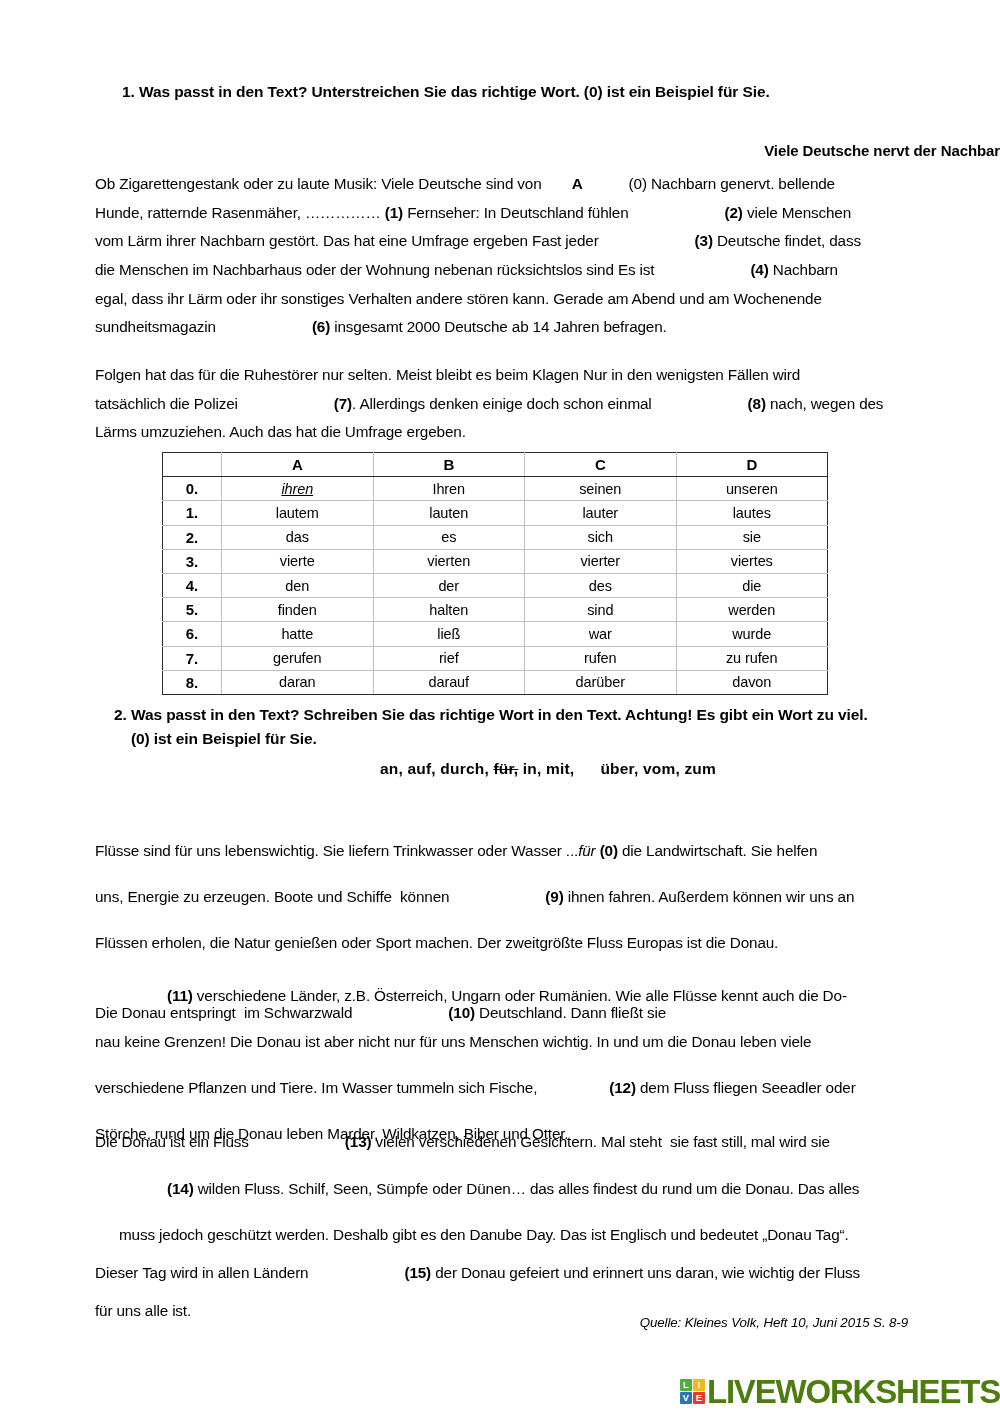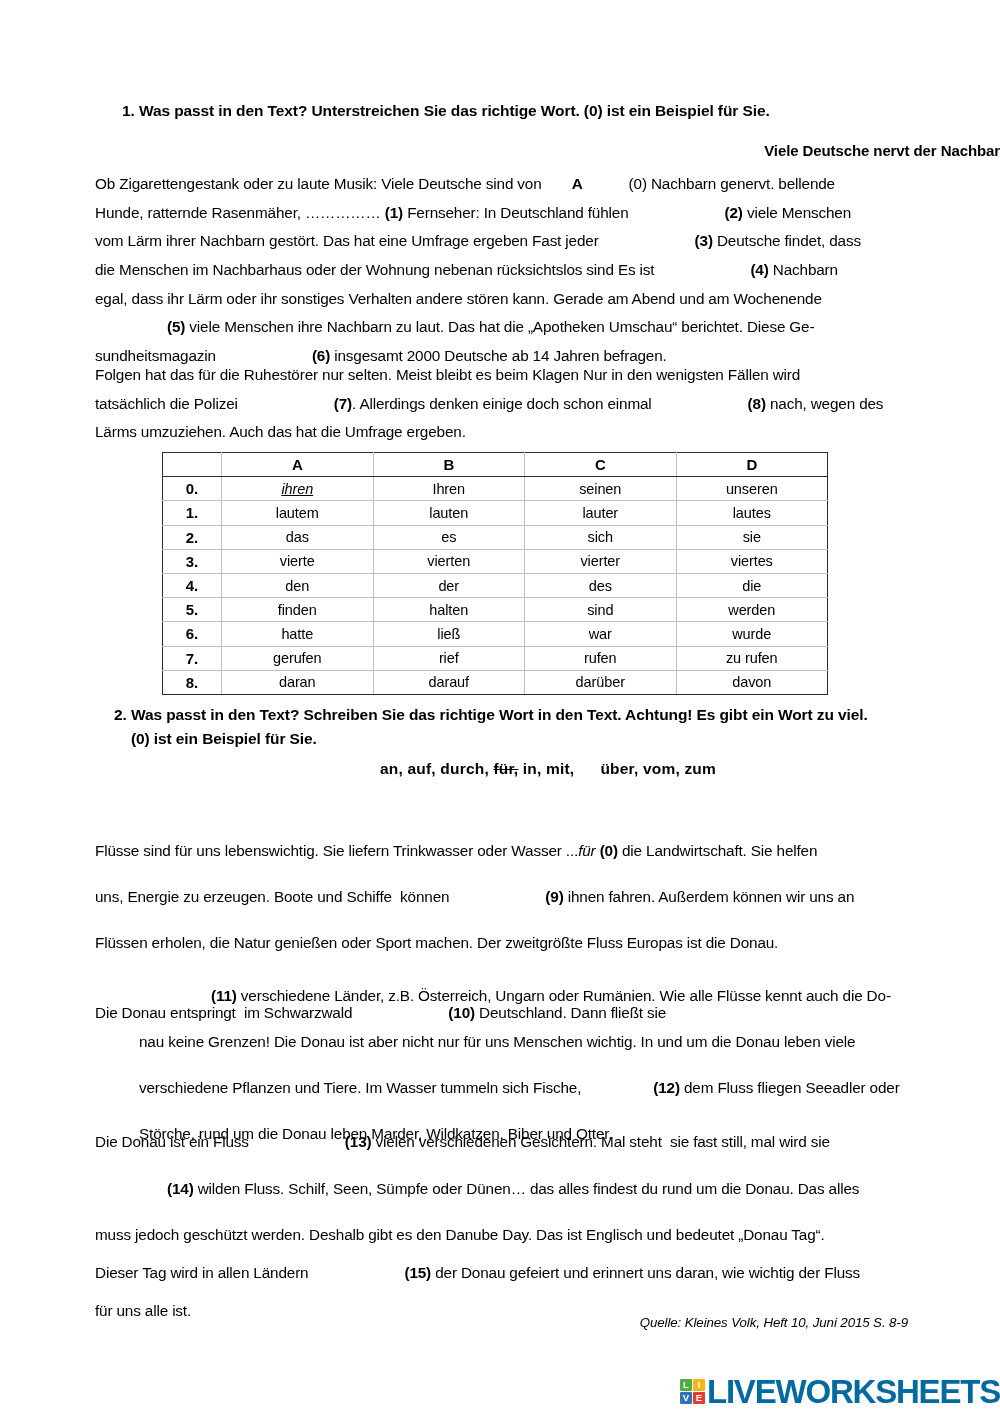--- a/index.html
+++ b/index.html
@@ -168,7 +168,7 @@
 
 <div class="page">
 
-  <div class="ex-heading" style="left:122px; top:99px; width:800px;">1. Was passt in den Text? Unterstreichen Sie das richtige Wort. (0) ist ein Beispiel für Sie.</div>
+  <div class="ex-heading" style="left:122px; top:80px; width:800px;">1. Was passt in den Text? Unterstreichen Sie das richtige Wort. (0) ist ein Beispiel für Sie.</div>
 
   <div class="centered-title" style="top:142px;">Viele Deutsche nervt der Nachbar</div>
 

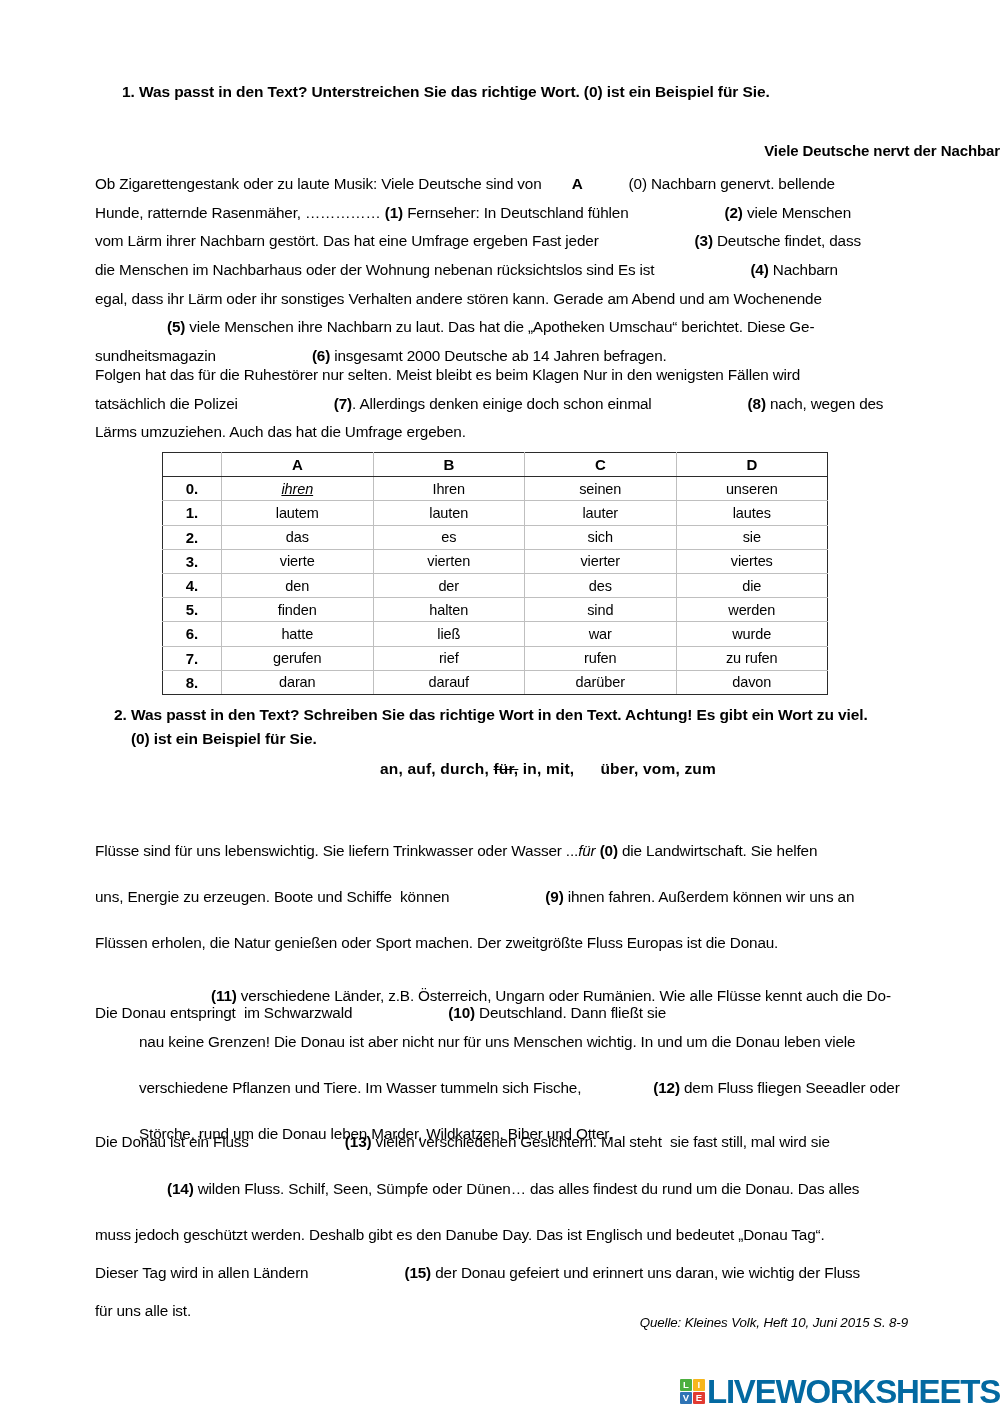--- a/index.html
+++ b/index.html
@@ -178,7 +178,6 @@
     <span class="ln"><span>vom Lärm ihrer Nachbarn gestört. Das hat eine Umfrage ergeben Fast jeder</span><span class="gap-xl"></span><b>(3)</b><span> Deutsche findet, dass</span></span>
     <span class="ln"><span>die Menschen im Nachbarhaus oder der Wohnung nebenan rücksichtslos sind Es ist</span><span class="gap-xl"></span><b>(4)</b><span> Nachbarn</span></span>
     <span class="ln"><span>egal, dass ihr Lärm oder ihr sonstiges Verhalten andere stören kann. Gerade am Abend und am Wochenende</span></span>
-    <span class="ln"><span class="gap-l"></span><b>(5)</b><span> viele Menschen ihre Nachbarn zu laut. Das hat die „Apotheken Umschau“ berichtet. Diese Ge-</span></span>
     <span class="ln"><span>sundheitsmagazin</span><span class="gap-xl"></span><b>(6)</b><span> insgesamt 2000 Deutsche ab 14 Jahren befragen.</span></span>
   </div>
 

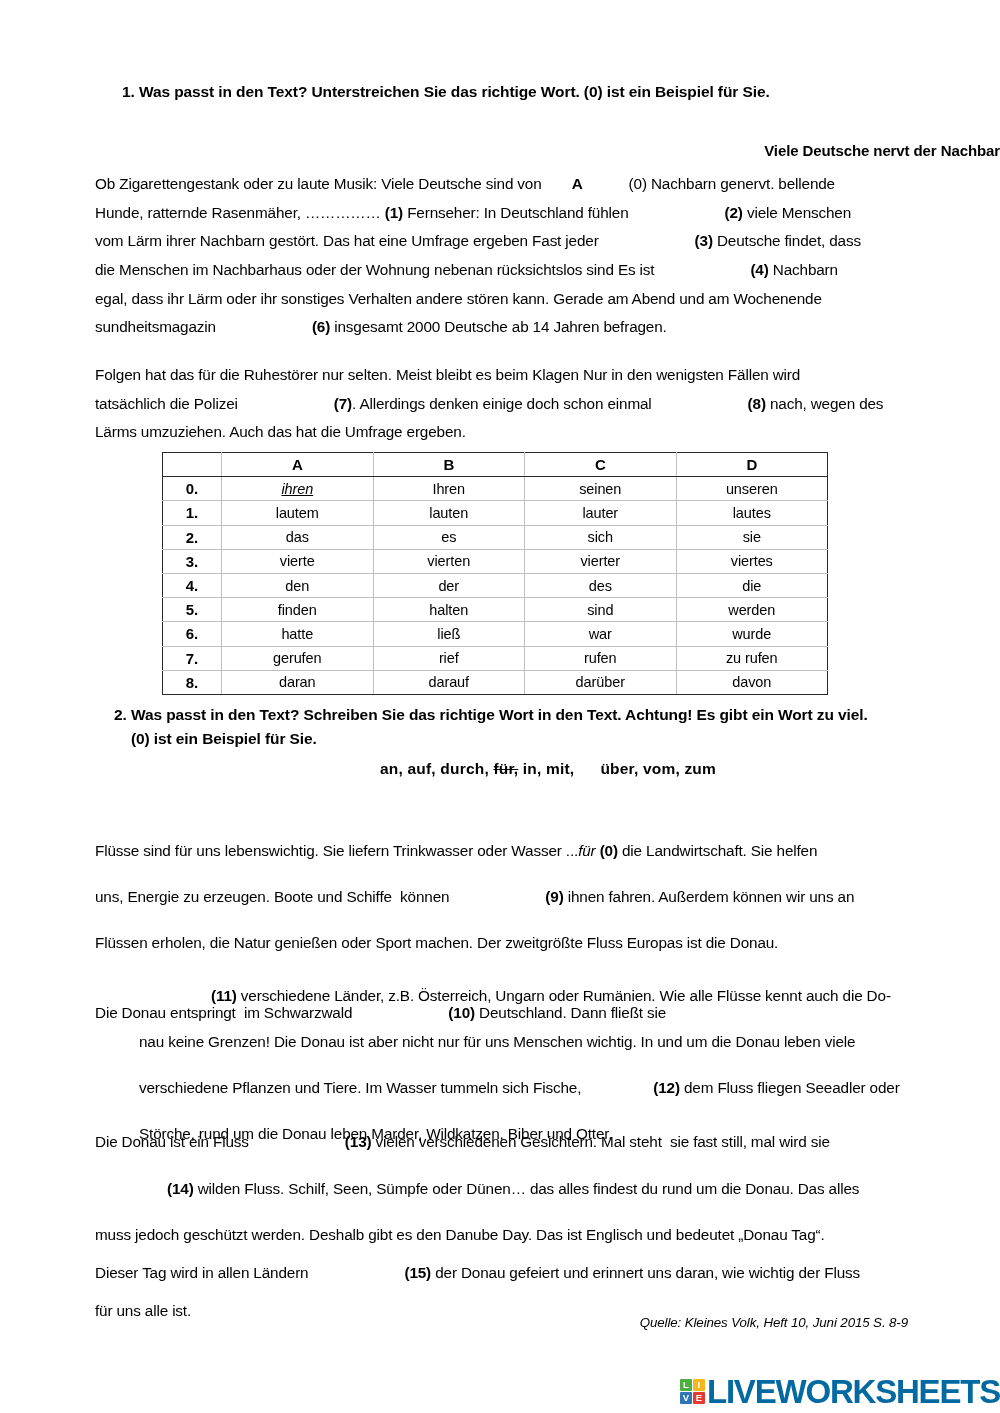--- a/index.html
+++ b/index.html
@@ -277,7 +277,7 @@
     <span class="ln" style="height:38px;margin-top:24px;"><span>Die Donau entspringt  im Schwarzwald</span><span class="gap-xl"></span><b>(10)</b><span> Deutschland. Dann fließt sie</span></span>
   </div>
 
-  <div class="body-para wide" style="top:988px;margin-left:44px;">
+  <div class="body-para wide" style="top:988px;">
     <span class="ln"><span class="gap-l"></span><b>(11)</b><span> verschiedene Länder, z.B. Österreich, Ungarn oder Rumänien. Wie alle Flüsse kennt auch die Do-</span></span>
     <span class="ln"><span>nau keine Grenzen! Die Donau ist aber nicht nur für uns Menschen wichtig. In und um die Donau leben viele</span></span>
     <span class="ln"><span>verschiedene Pflanzen und Tiere. Im Wasser tummeln sich Fische,</span><span class="gap-l"></span><b>(12)</b><span> dem Fluss fliegen Seeadler oder</span></span>

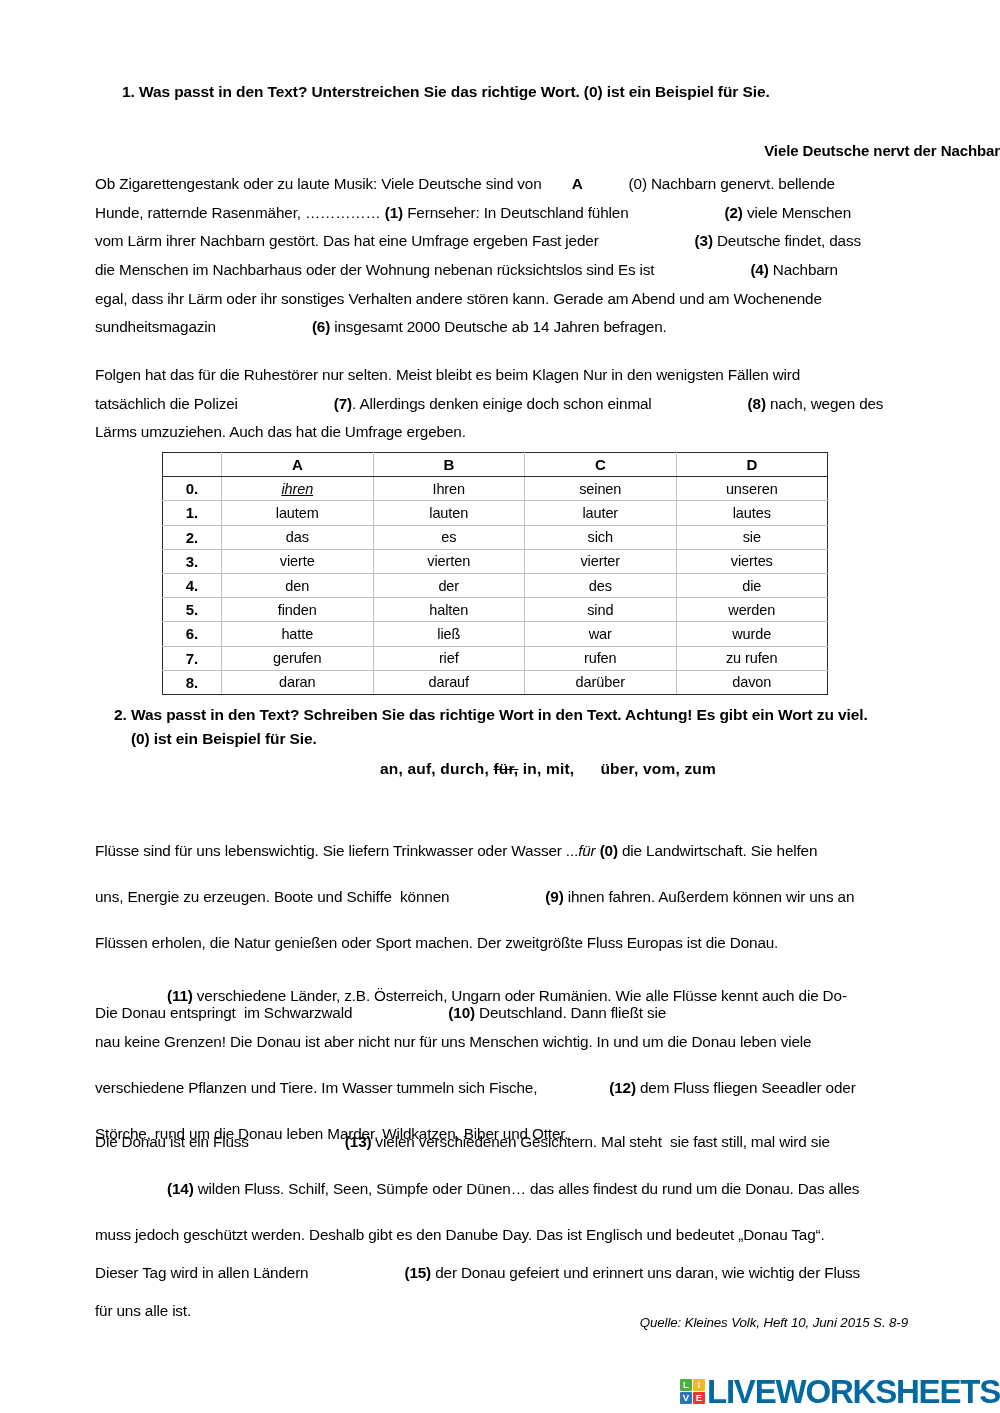--- a/index.html
+++ b/index.html
@@ -290,7 +290,7 @@
 
   <div class="body-para wide" style="top:1181px;">
     <span class="ln"><span class="gap-l"></span><b>(14)</b><span> wilden Fluss. Schilf, Seen, Sümpfe oder Dünen… das alles findest du rund um die Donau. Das alles</span></span>
-    <span class="ln" style="height:38px;"><span>muss jedoch geschützt werden. Deshalb gibt es den Danube Day. Das ist Englisch und bedeutet „Donau Tag“.</span></span>
+    <span class="ln" style="height:38px;margin-left:24px;"><span>muss jedoch geschützt werden. Deshalb gibt es den Danube Day. Das ist Englisch und bedeutet „Donau Tag“.</span></span>
     <span class="ln" style="height:38px;"><span>Dieser Tag wird in allen Ländern</span><span class="gap-xl"></span><b>(15)</b><span> der Donau gefeiert und erinnert uns daran, wie wichtig der Fluss</span></span>
     <span class="ln"><span>für uns alle ist.</span></span>
   </div>

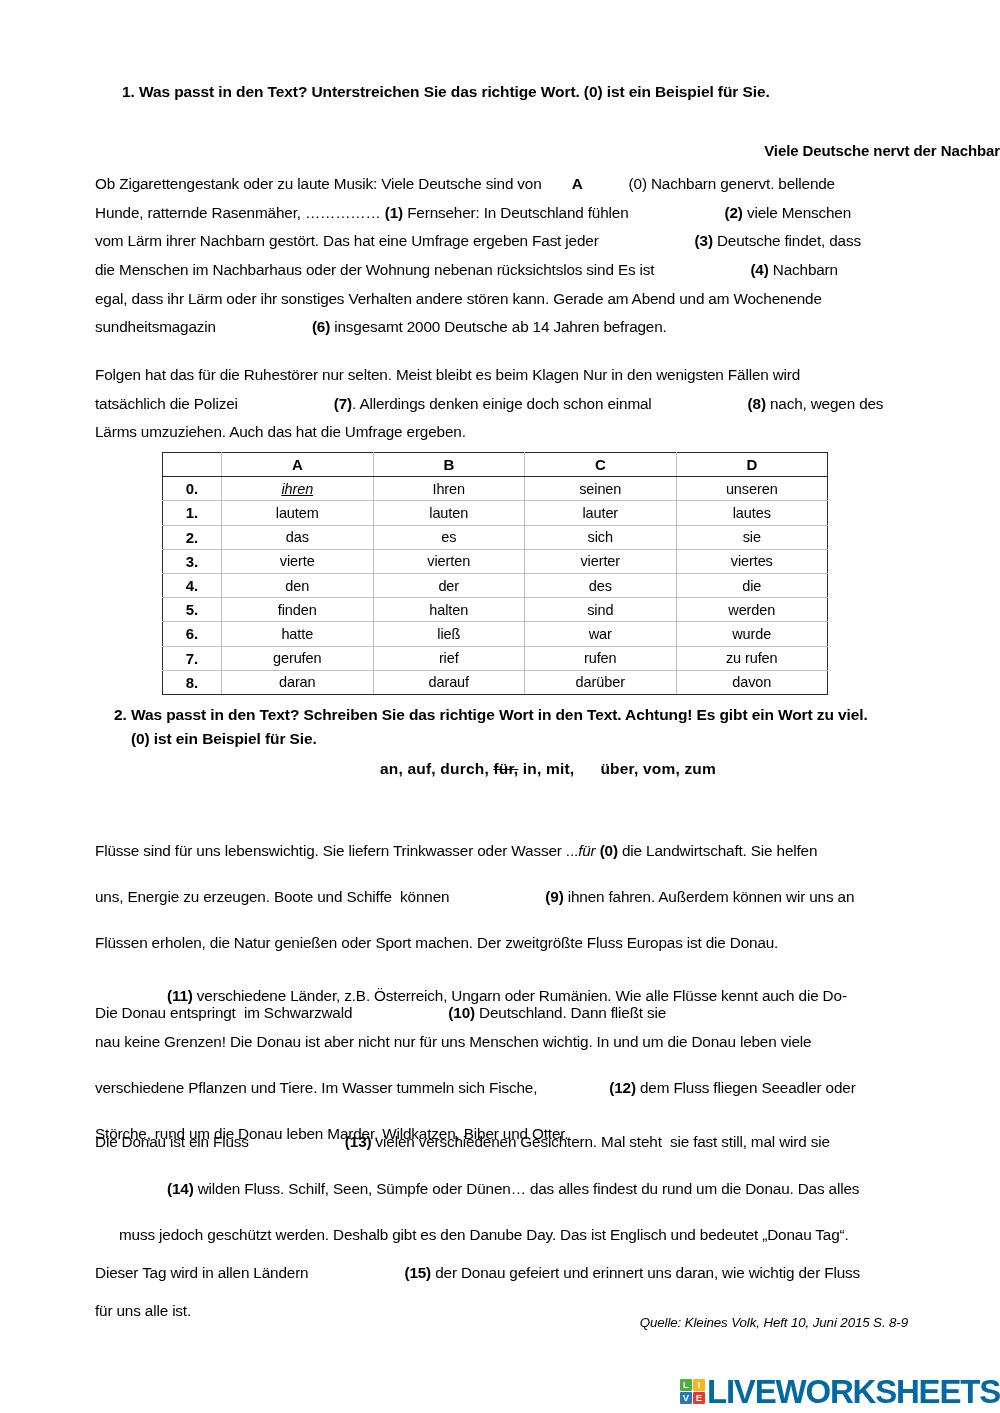--- a/index.html
+++ b/index.html
@@ -158,7 +158,7 @@
   .logo-word {
     font-size: 33px;
     font-weight: bold;
-    color: #0369a1;
+    color: #4d7c0f;
     letter-spacing: -1.2px;
     line-height: 1;
   }

